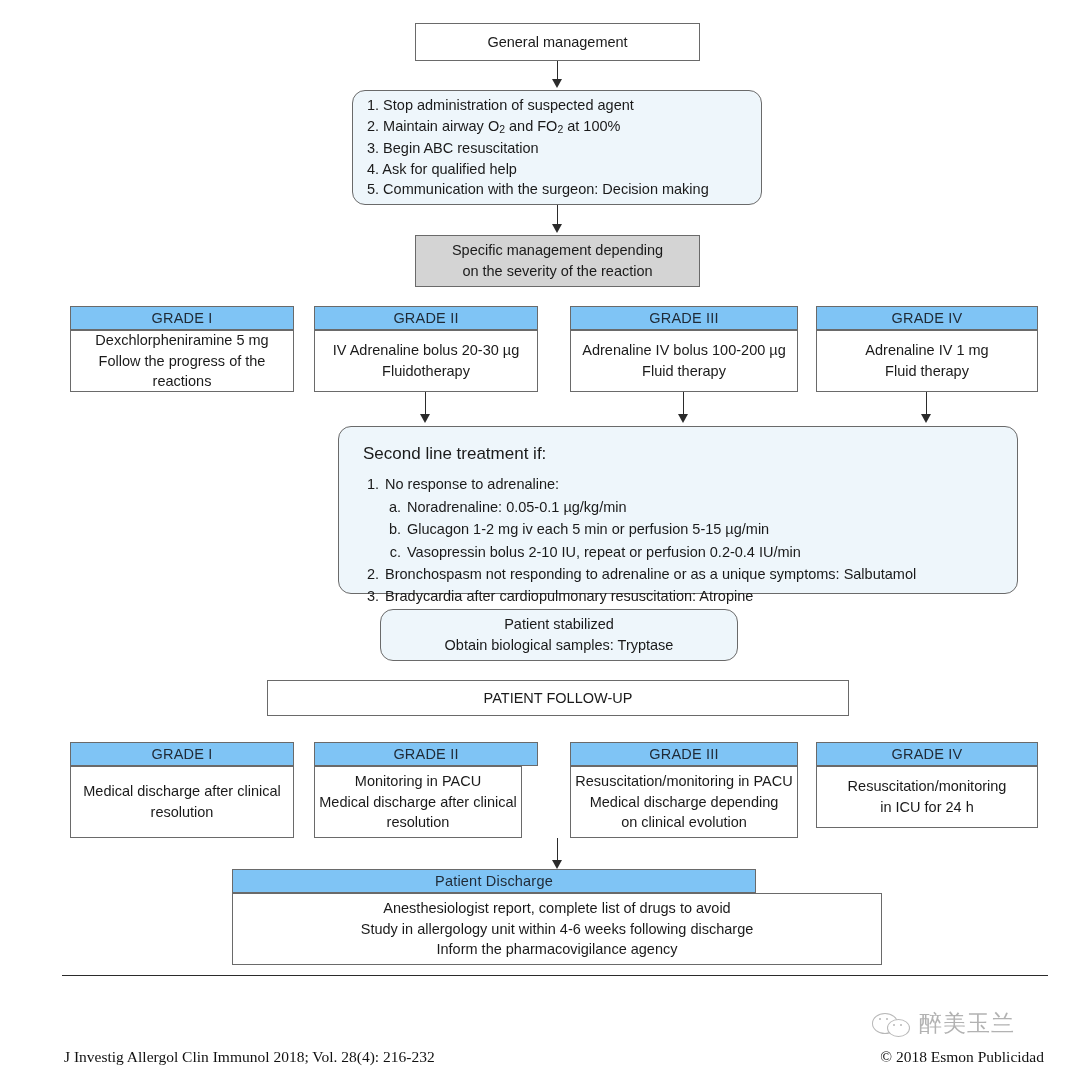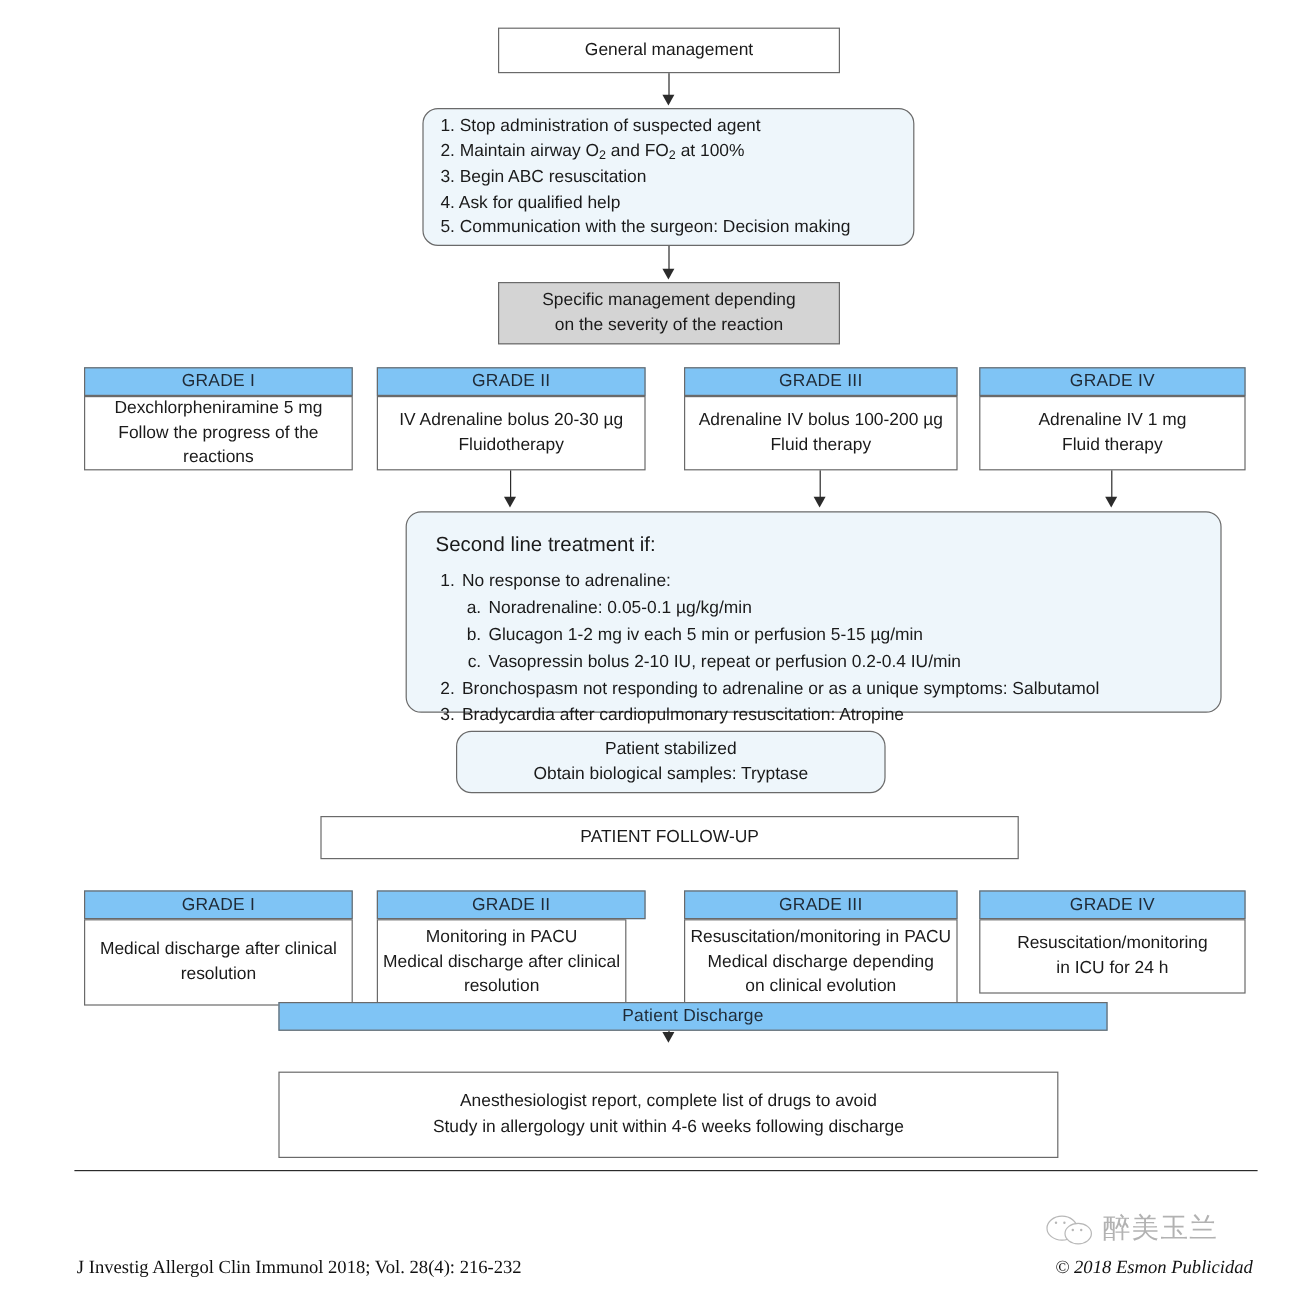--- a/index.html
+++ b/index.html
@@ -297,7 +297,7 @@
   <div class="line vline" style="left:557px; top:838px; width:1px; height:25px;"></div>
   <div class="arrowhead" style="left:552px; top:860px;"></div>
 
-  <div class="hdr" style="left:232px; top:835px; width:691px; height:24px;">
+  <div class="hdr" style="left:232px; top:869px; width:524px; height:24px;">
     <span>Patient Discharge</span>
   </div>
   <div class="box" style="left:232px; top:893px; width:650px; height:72px;">

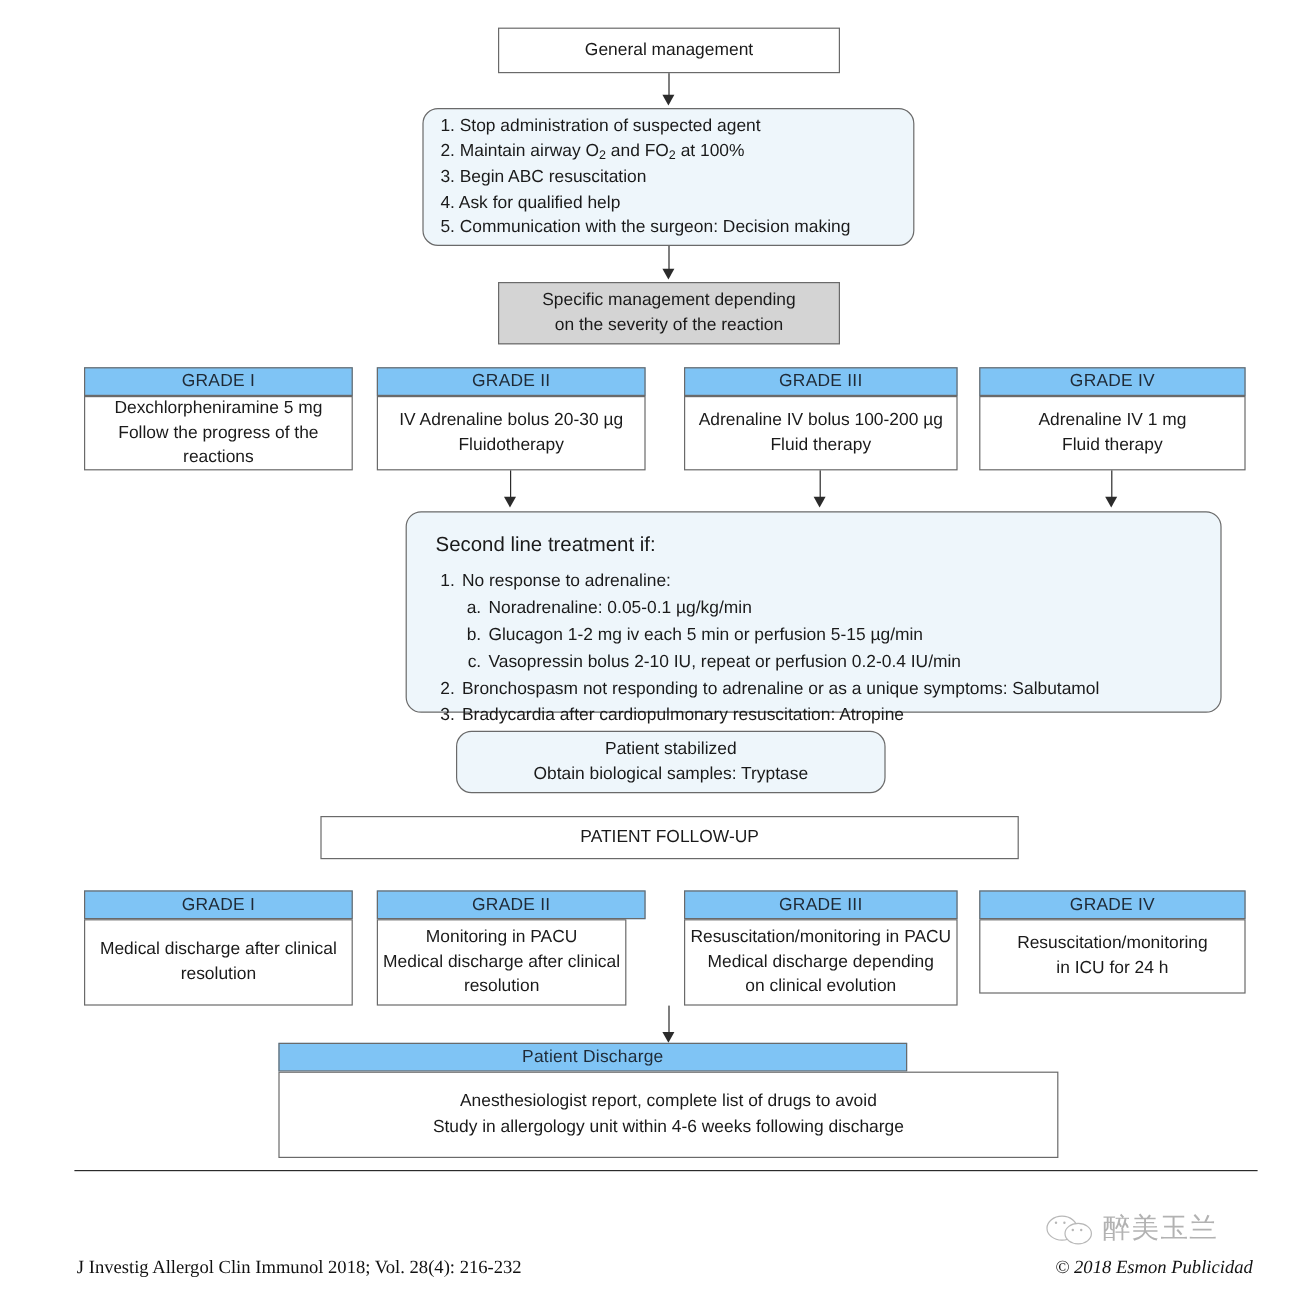--- a/index.html
+++ b/index.html
@@ -303,6 +303,7 @@
   <div class="box" style="left:232px; top:893px; width:650px; height:72px;">
     <div>Anesthesiologist report, complete list of drugs to avoid</div>
     <div>Study in allergology unit within 4-6 weeks following discharge</div>
+    <div>Inform the pharmacovigilance agency</div>
   </div>
 
   <div class="caption-rule"></div>

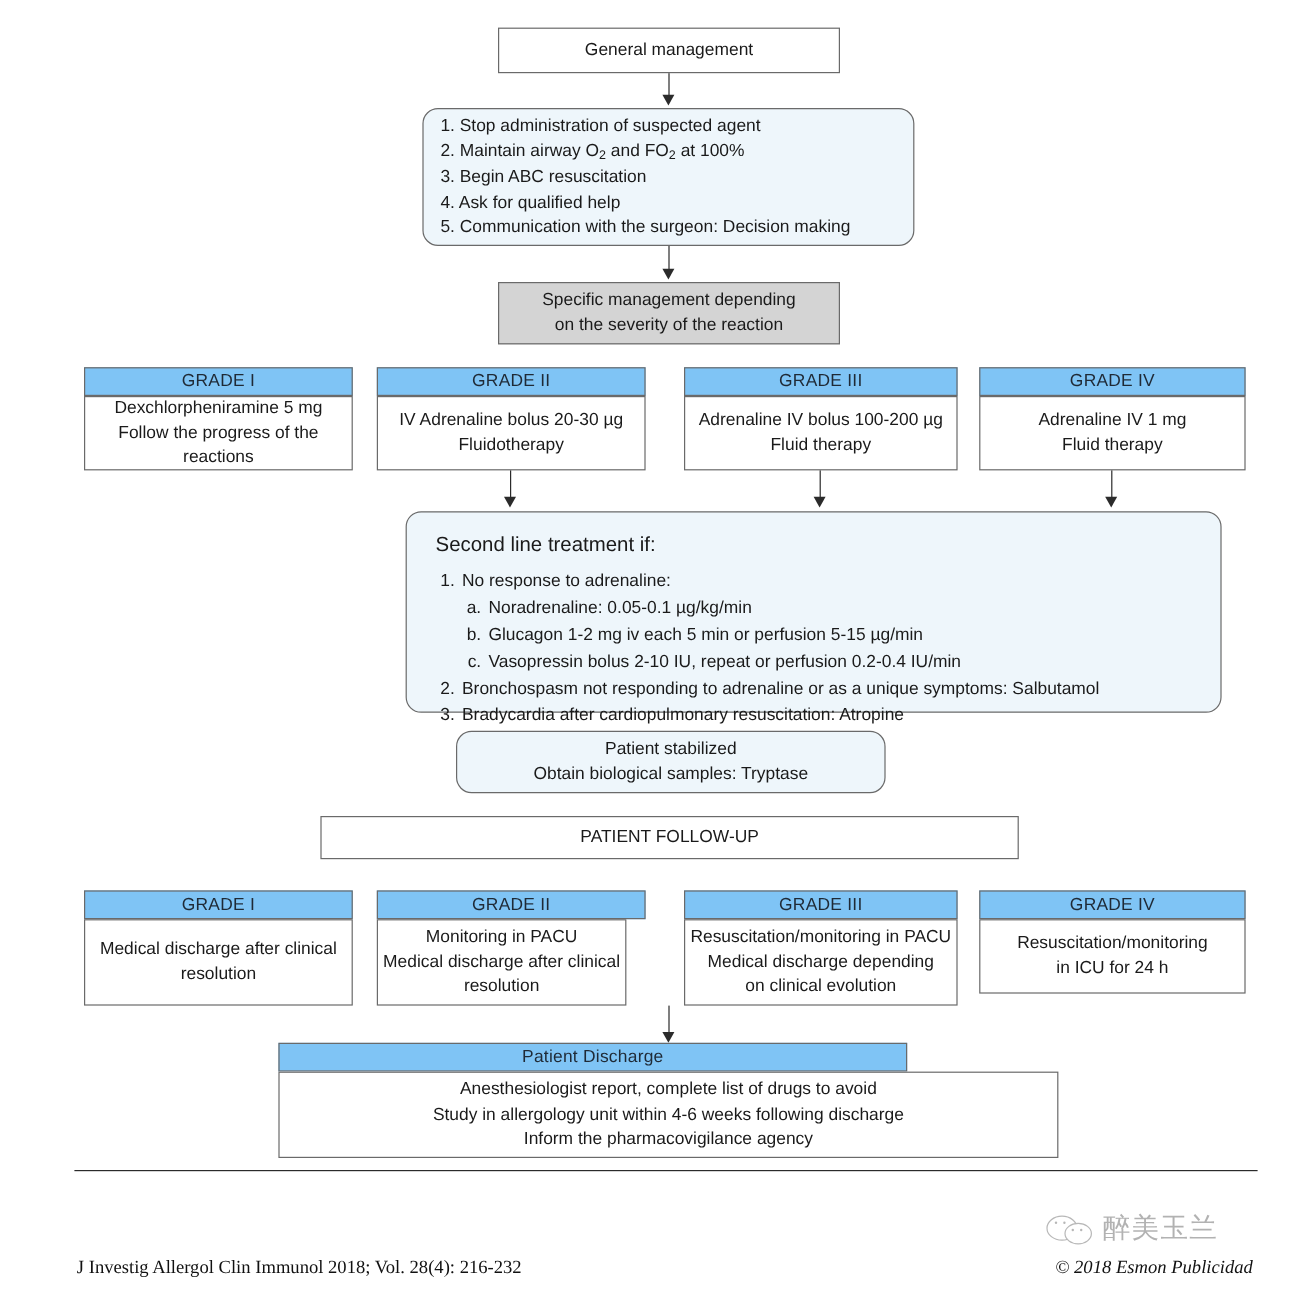--- a/index.html
+++ b/index.html
@@ -110,7 +110,7 @@
     color: #111;
   }
   .footer.left { left: 64px; }
-  .footer.right { right: 36px; font-style: italic; }
+  .footer.right { right: 36px; }
   .watermark {
     position: absolute;
     left: 872px; top: 1008px;

